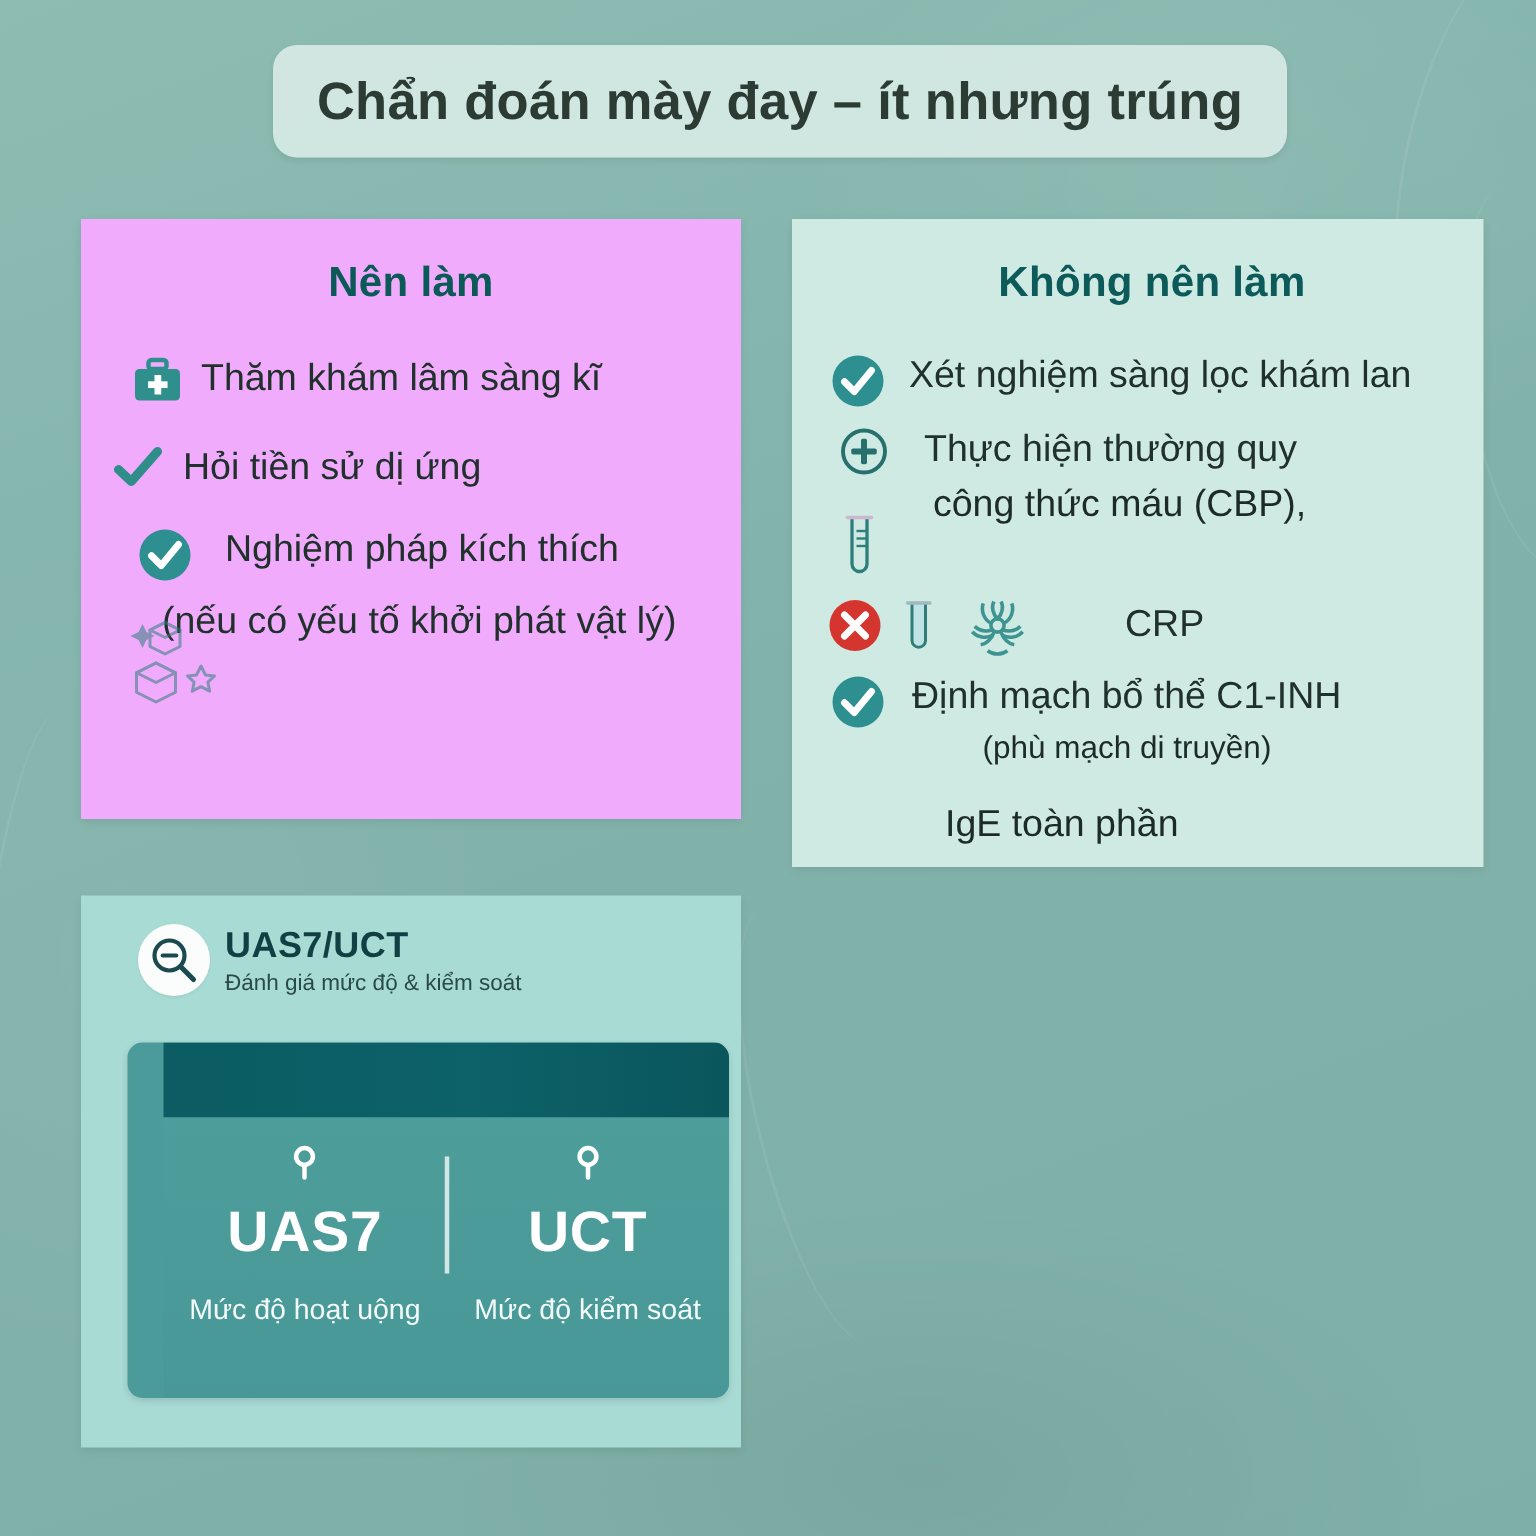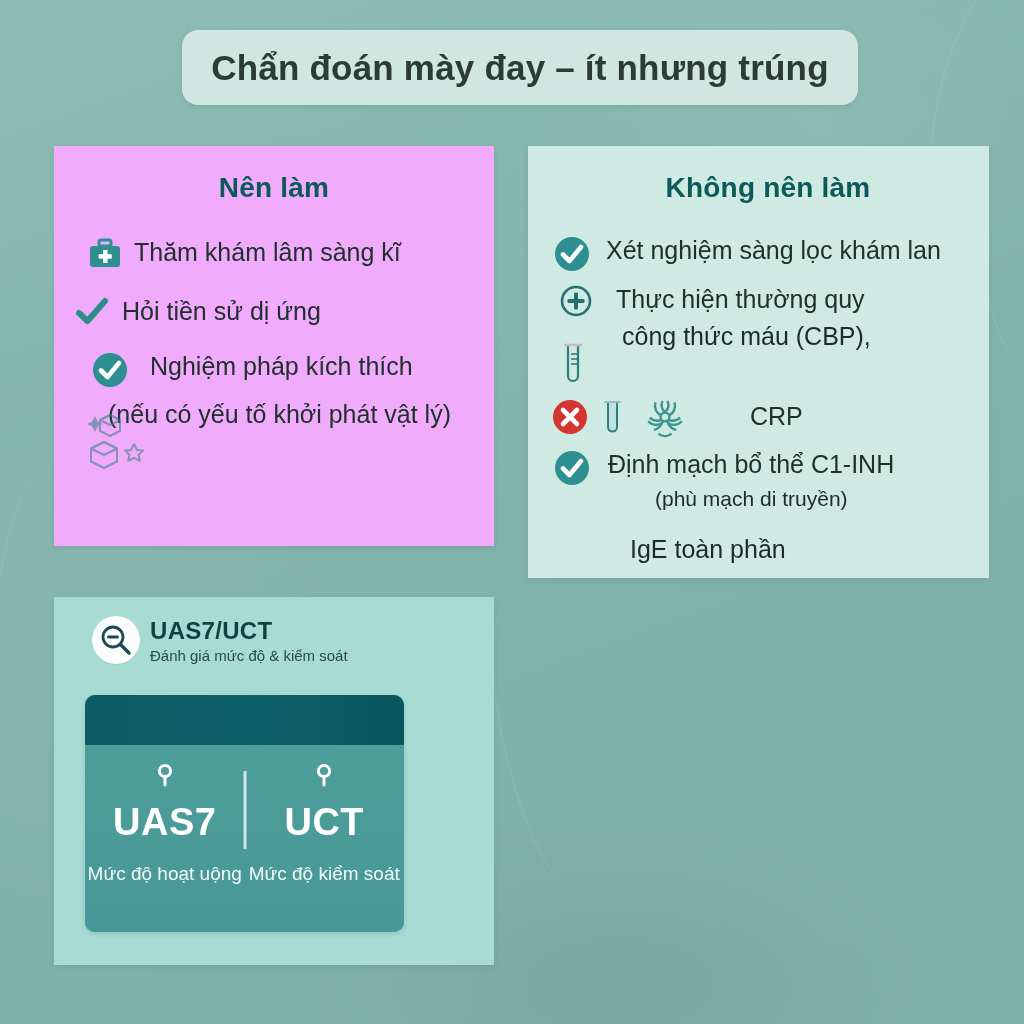--- a/index.html
+++ b/index.html
@@ -211,12 +211,13 @@
     position: absolute;
     left: 85px;
     top: 695px;
-    width: 319px;
+    width: 377px;
     height: 237px;
     border-radius: 10px;
     overflow: hidden;
     box-shadow: 0 2px 5px rgba(0,0,0,0.12);
     background: #4a9b9a;
+    padding-left: 24px;
   }
   .panel-bar {
     height: 50px;

